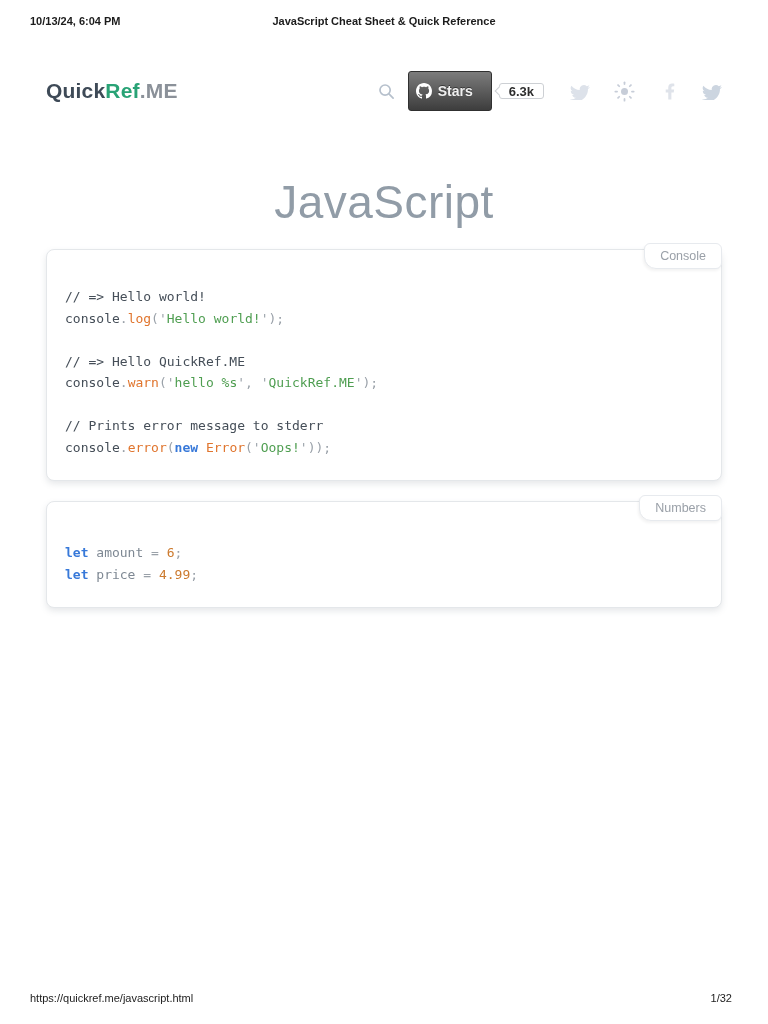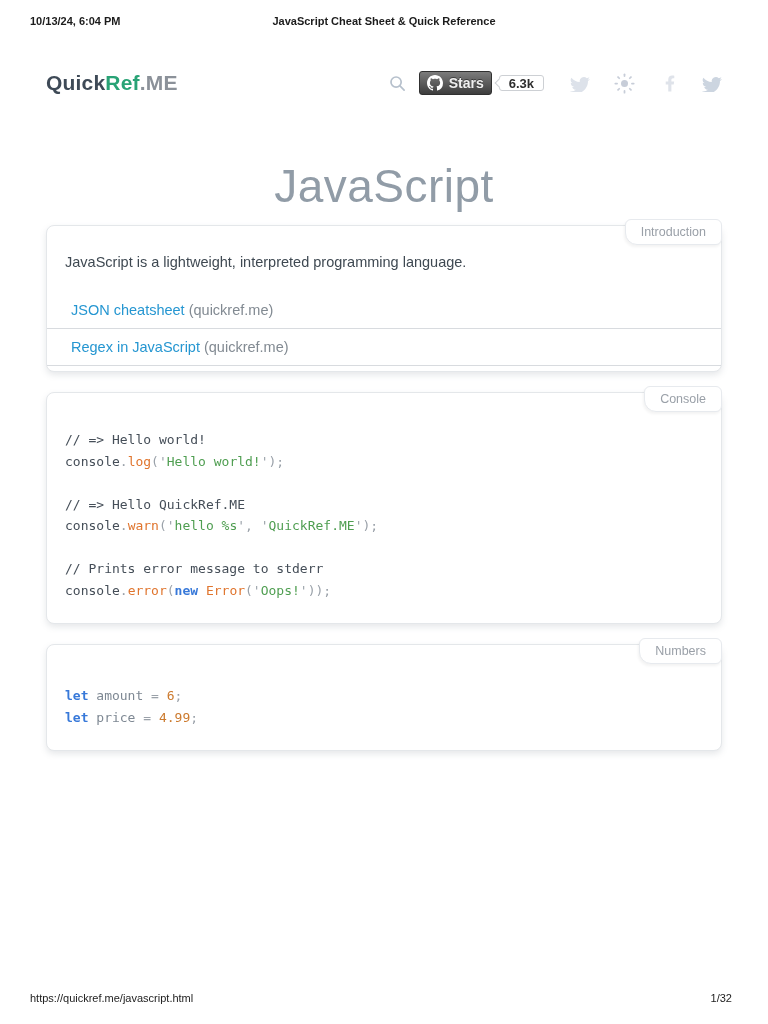--- a/index.html
+++ b/index.html
@@ -28,9 +28,9 @@
   .header-actions { display:flex; align-items:center; }
   .icon-search { color:#b6c0cc; margin-right:13px; }
   .gh-widget { display:inline-flex; align-items:center; }
-  .gh-btn { display:inline-flex; align-items:center; height:24px;
+  .gh-btn { display:inline-flex; align-items:center; height:40px;
             background:linear-gradient(#7c7c7c,#3d3d3d); border:1px solid #303030;
-            border-radius:3px; padding:0 7px 0 7px; color:#f0f0f0;
+            border-radius:3px; padding:0 18px 0 7px; color:#f0f0f0;
             font-size:14px; font-weight:bold; text-shadow:0 -1px 0 rgba(0,0,0,.45);
             cursor:pointer; }
   .gh-btn svg { margin-right:6px; fill:#fff; }

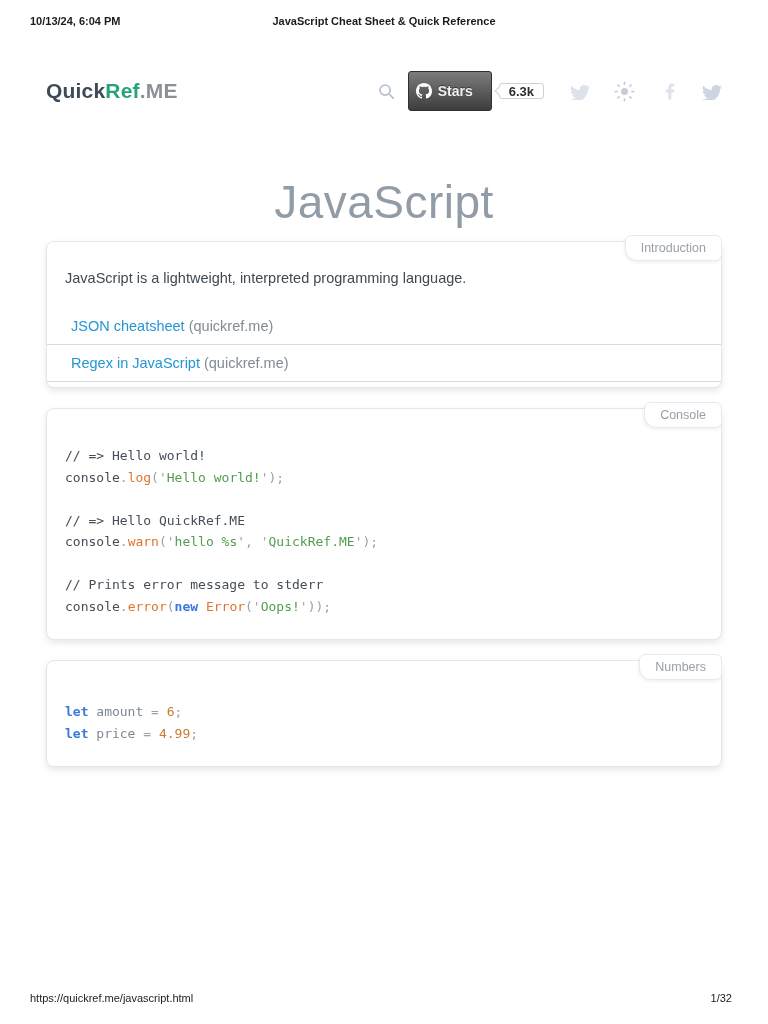--- a/index.html
+++ b/index.html
@@ -155,15 +155,6 @@
   <h1 class="hero-title">JavaScript</h1>
 
 
-  <div class="card first">
-    <span class="card-tab">Introduction</span>
-    <p class="intro-text">JavaScript is a lightweight, interpreted programming language.</p>
-    <div class="intro-links">
-        <div class="link-row"><a class="link">JSON cheatsheet</a><span class="link-suffix"> (quickref.me)</span></div>
-        <div class="link-row"><a class="link">Regex in JavaScript</a><span class="link-suffix"> (quickref.me)</span></div>
-      </div>
-    <div class="card-pad-b"></div>
-  </div>
 
   <div class="card">
     <span class="card-tab">Console</span>

